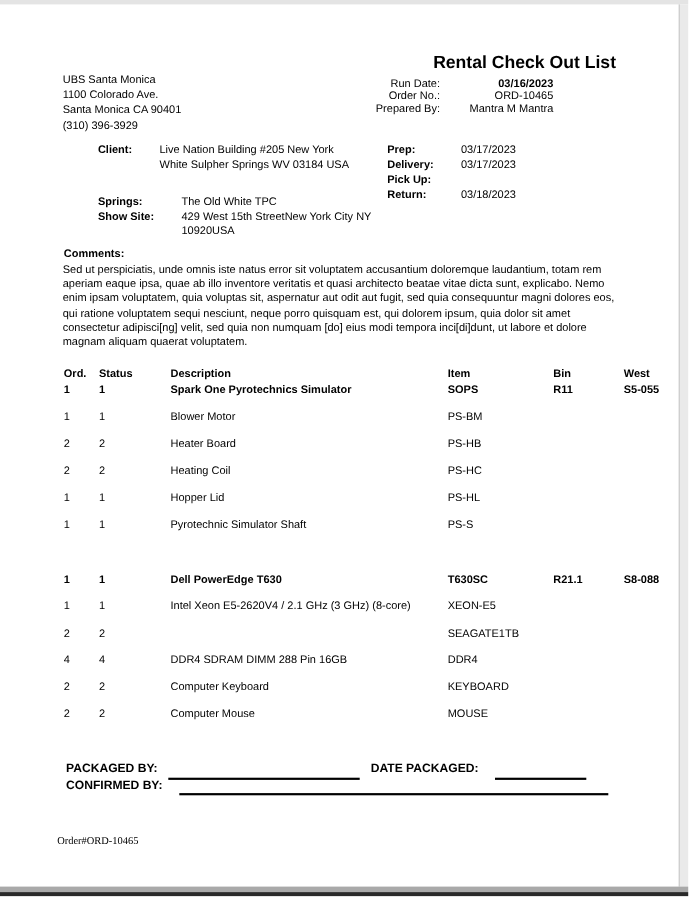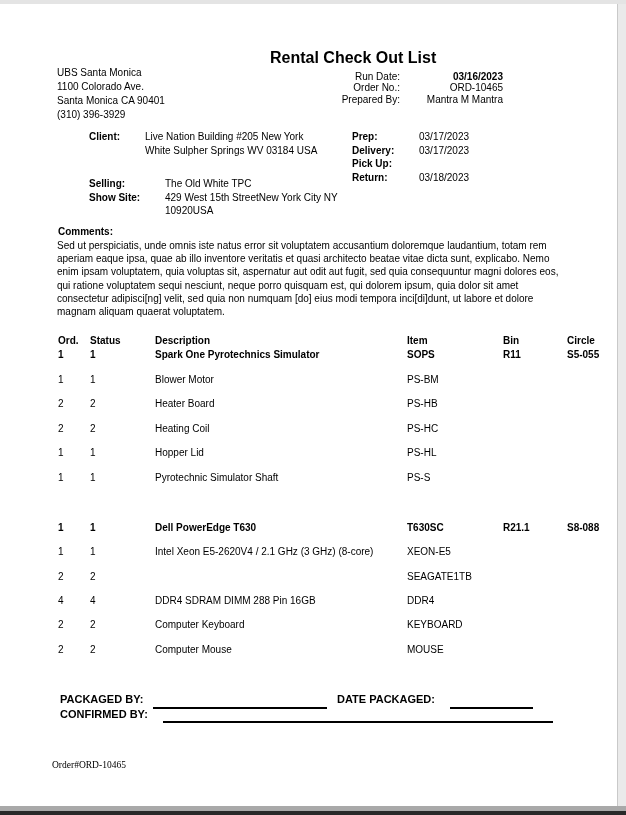--- a/index.html
+++ b/index.html
@@ -22,7 +22,7 @@
 
   .doc-title {
     position:absolute; left:270px; top:49px; width:290px;
-    text-align:left; font-size:16px; font-weight:bold; letter-spacing:0px;
+    text-align:right; font-size:16px; font-weight:bold; letter-spacing:0px;
   }
   .company-block { position:absolute; left:57px; top:66px; font-size:10px; line-height:14px; }
 

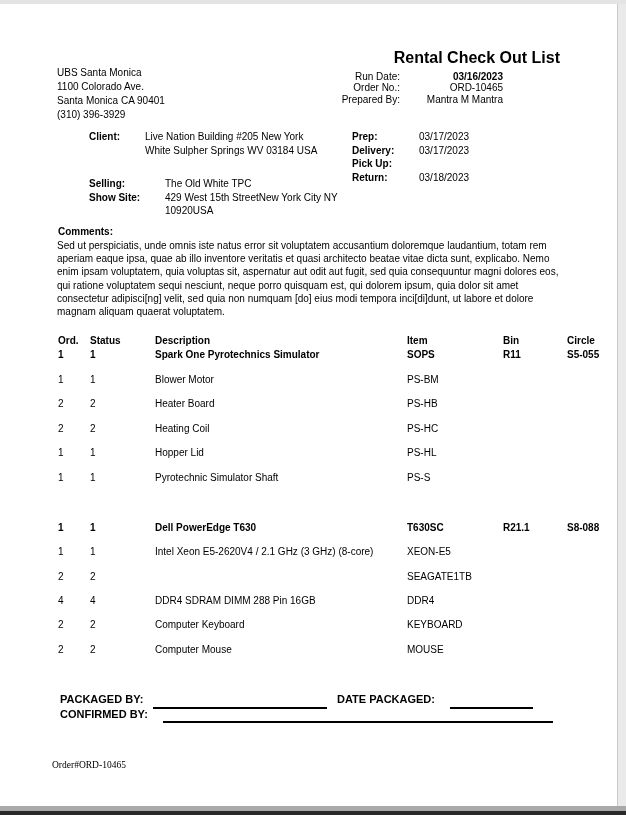--- a/index.html
+++ b/index.html
@@ -125,7 +125,7 @@
 
   <div class="kv-block shipping-block">
     <div class="kv-row">
-      <span class="kv-label">Selling:</span>
+      <span class="kv-label">Springs:</span>
       <span class="kv-value">The Old White TPC</span>
     </div>
     <div class="kv-row">

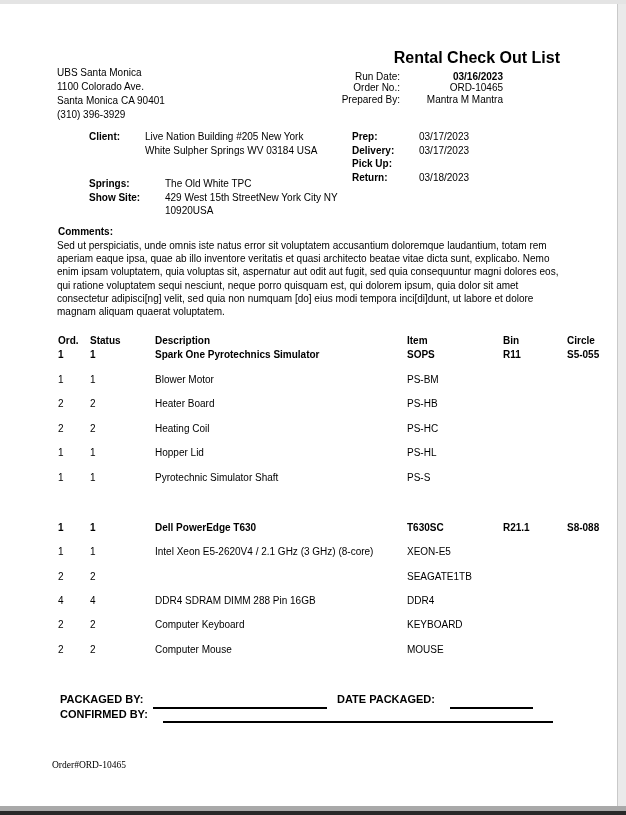--- a/index.html
+++ b/index.html
@@ -148,7 +148,7 @@
       <span class="c-desc">Description</span>
       <span class="c-item">Item</span>
       <span class="c-bin">Bin</span>
-      <span class="c-shelf">Circle</span>
+      <span class="c-shelf">West</span>
     </div>
 
     <div class="trow bold" style="top:349px">

